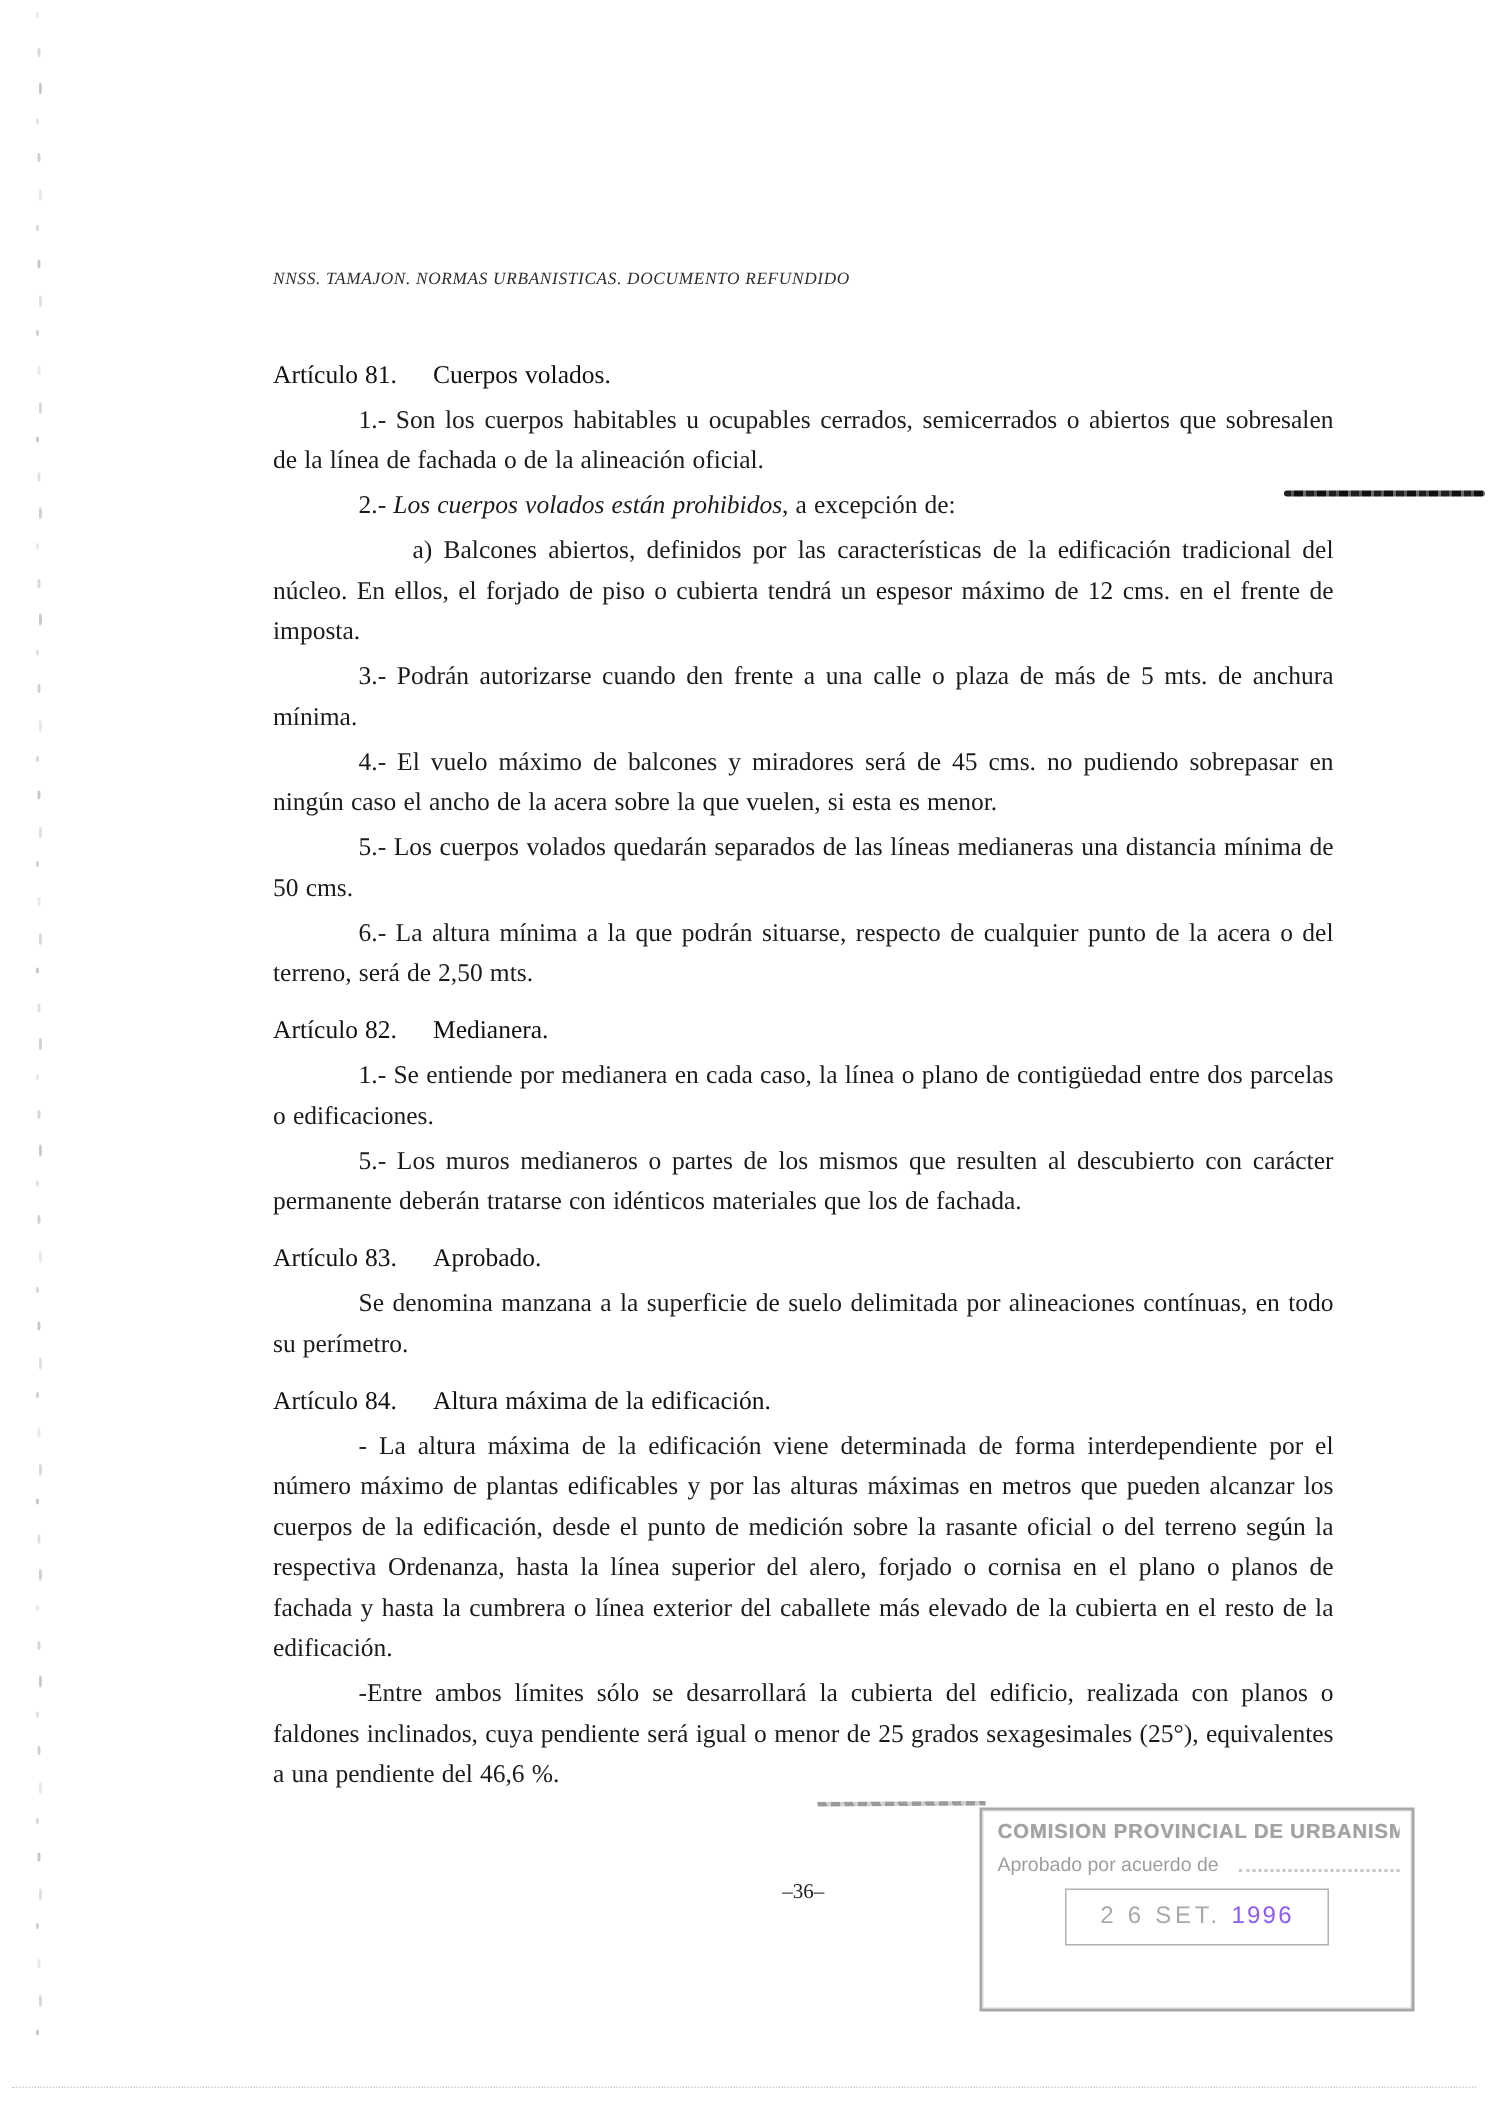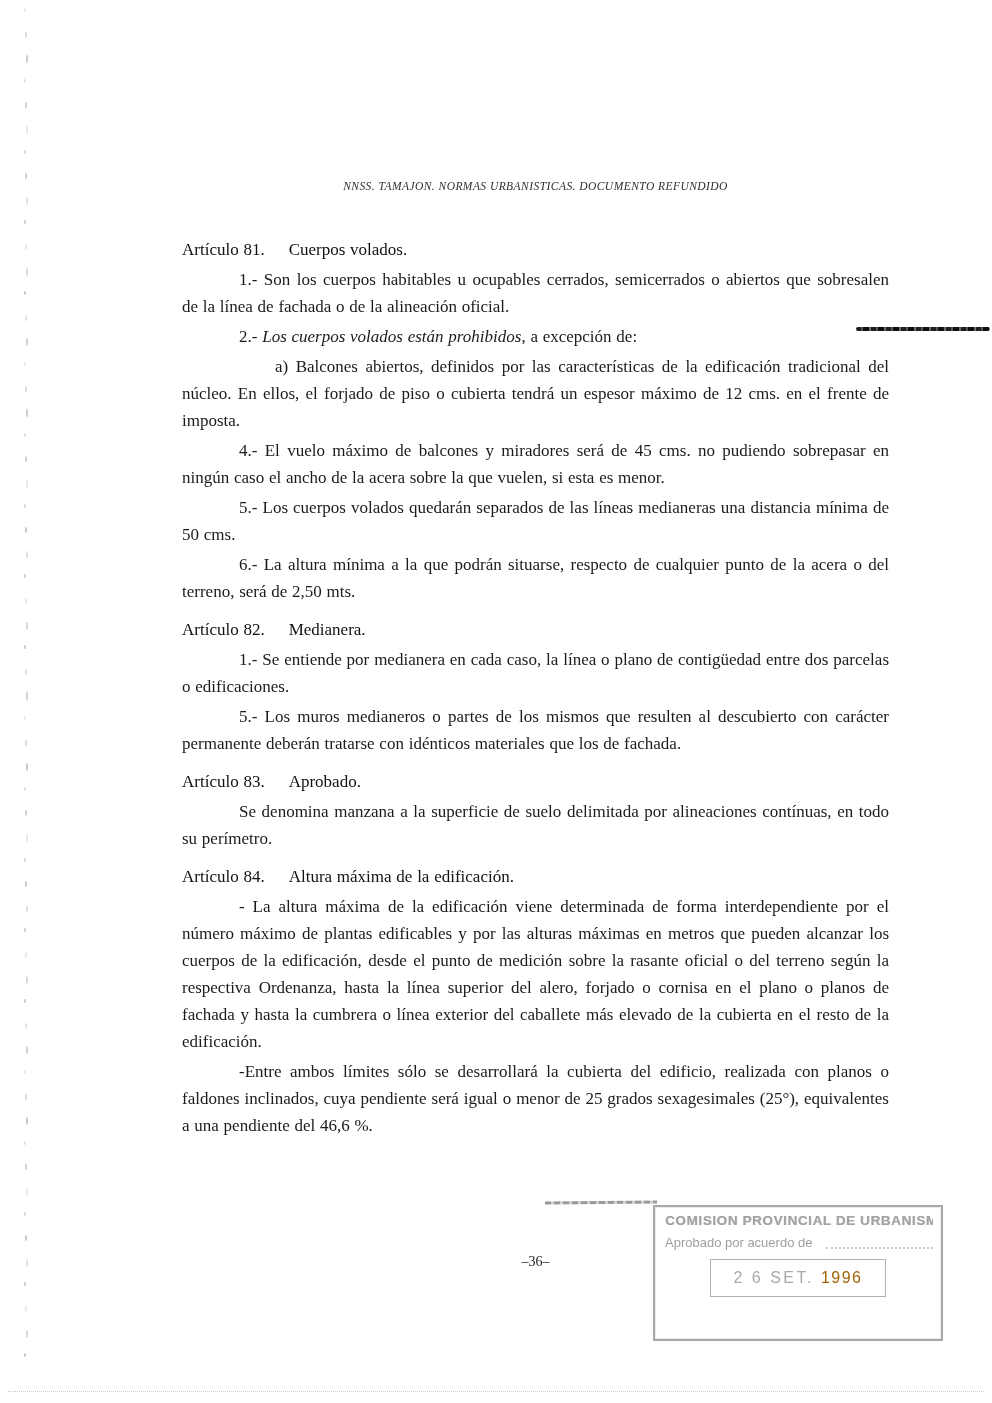--- a/index.html
+++ b/index.html
@@ -16,7 +16,7 @@
   .running-header {
     position: absolute;
     top: 180px; left: 182px; width: 707px;
-    text-align: center;
+    text-align: left;
     font-style: italic;
     font-size: 11.5px;
     letter-spacing: 0.45px;

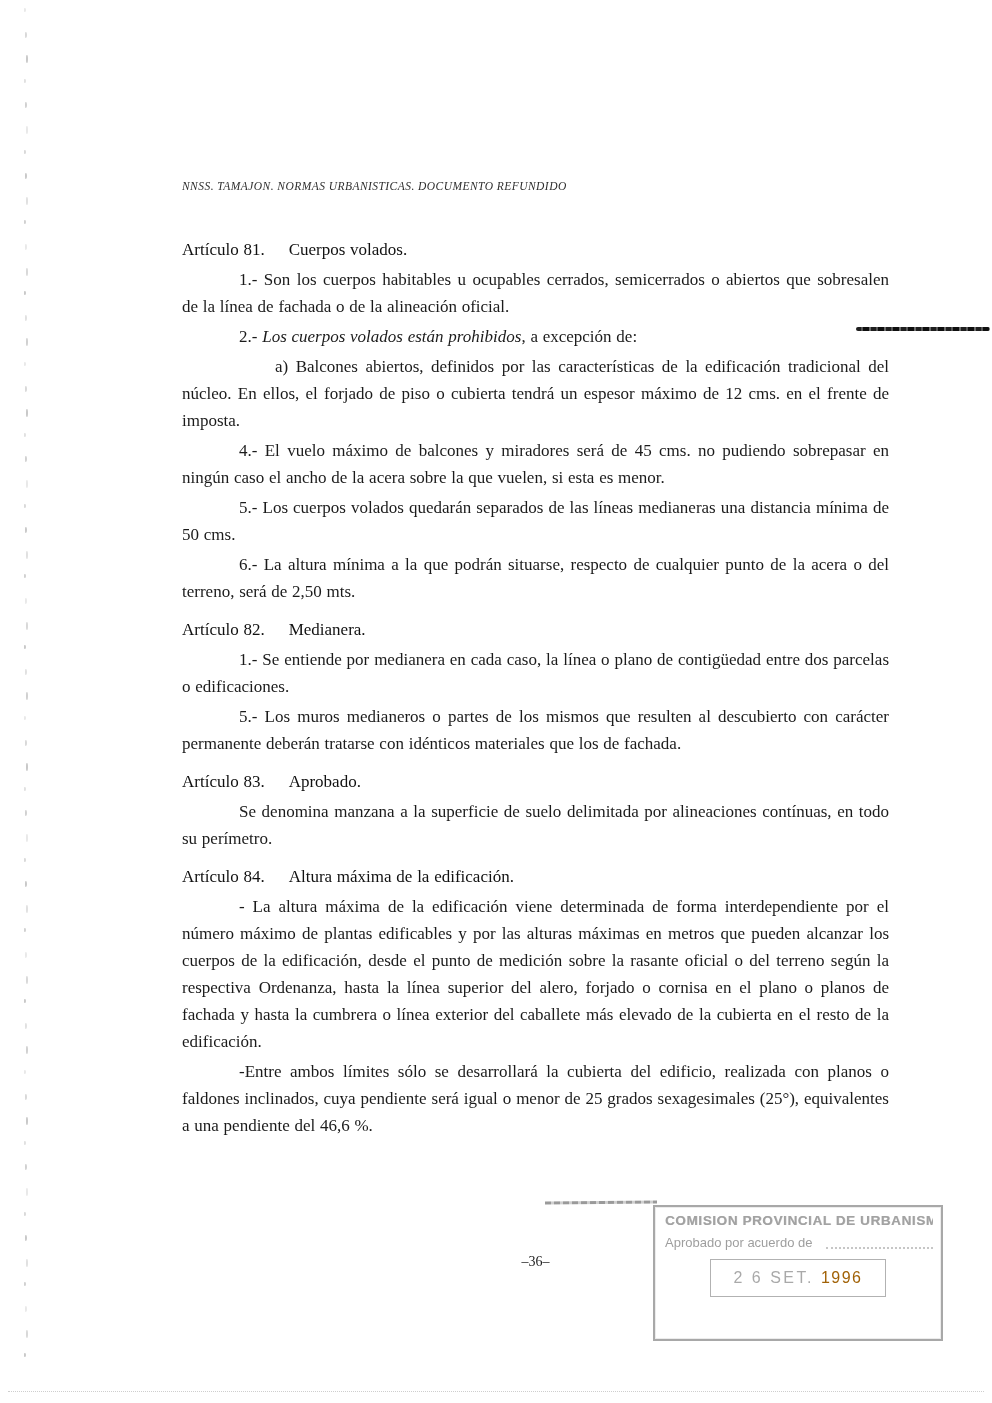--- a/index.html
+++ b/index.html
@@ -151,6 +151,7 @@
     <p class="para">1.- Son los cuerpos habitables u ocupables cerrados, semicerrados o abiertos que sobresalen de la línea de fachada o de la alineación oficial.</p>
     <p class="para"><span>2.- </span><em>Los cuerpos volados están prohibidos</em><span>, a excepción de:</span></p>
     <p class="para sub">a) Balcones abiertos, definidos por las características de la edificación tradicional del núcleo. En ellos, el forjado de piso o cubierta tendrá un espesor máximo de 12 cms. en el frente de imposta.</p>
+    <p class="para">3.- Podrán autorizarse cuando den frente a una calle o plaza de más de 5 mts. de anchura mínima.</p>
     <p class="para">4.- El vuelo máximo de balcones y miradores será de 45 cms. no pudiendo sobrepasar en ningún caso el ancho de la acera sobre la que vuelen, si esta es menor.</p>
     <p class="para">5.- Los cuerpos volados quedarán separados de las líneas medianeras una distancia mínima de 50 cms.</p>
     <p class="para">6.- La altura mínima a la que podrán situarse, respecto de cualquier punto de la acera o del terreno, será de 2,50 mts.</p>

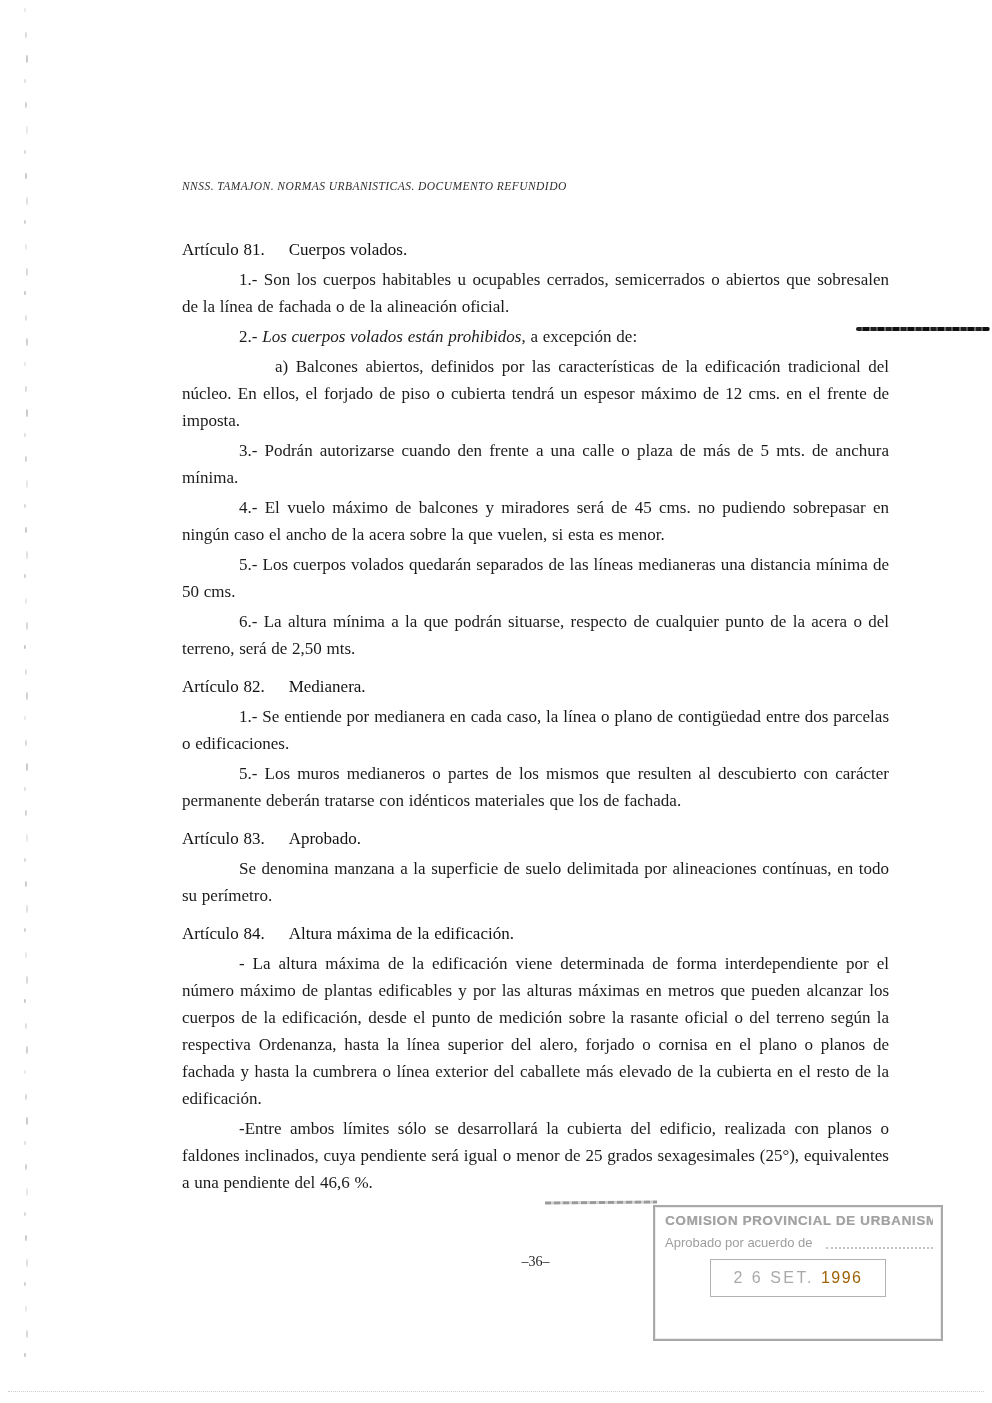--- a/index.html
+++ b/index.html
@@ -79,7 +79,7 @@
   }
   .stamp-approval {
     display: flex;
-    align-items: center;
+    align-items: flex-start;
     margin: 7px 8px 0 10px;
     font-size: 13px;
     color: #9e9e9e;

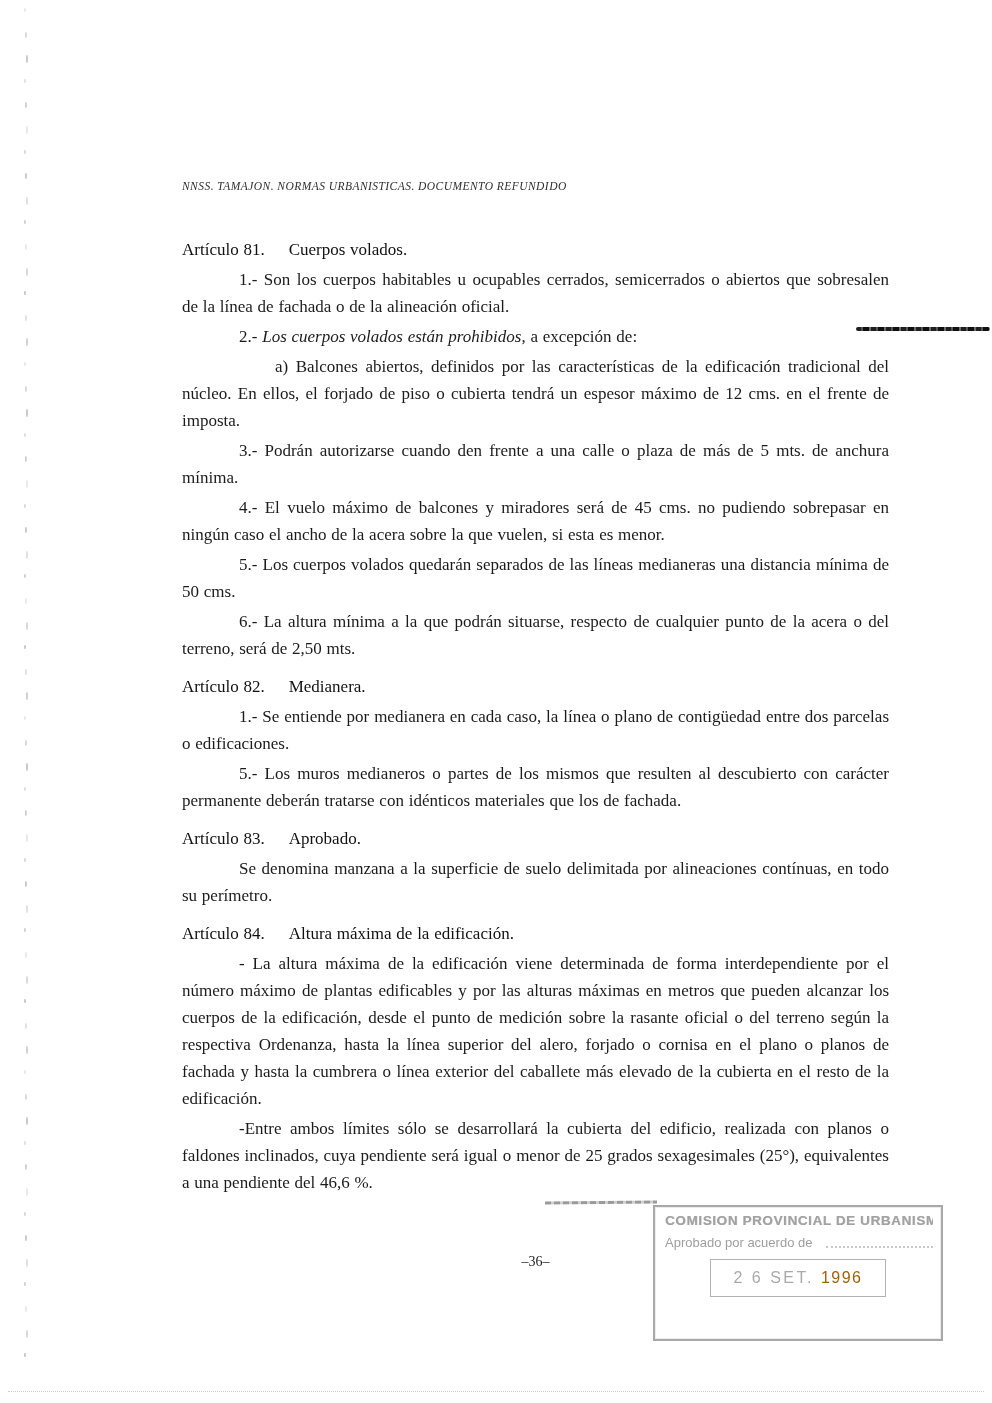--- a/index.html
+++ b/index.html
@@ -102,7 +102,7 @@
     box-sizing: border-box;
     white-space: nowrap;
   }
-  .stamp-year { color: #a16207; letter-spacing: 1.5px; }
+  .stamp-year { color: #8b5cf6; letter-spacing: 1.5px; }
 
   
   .strike-line {

